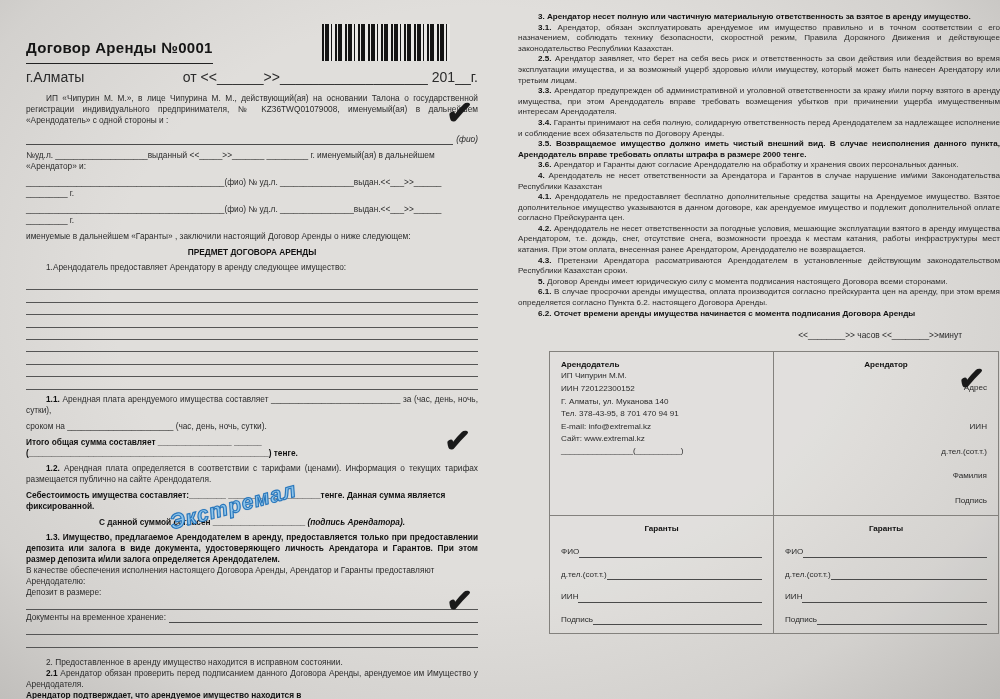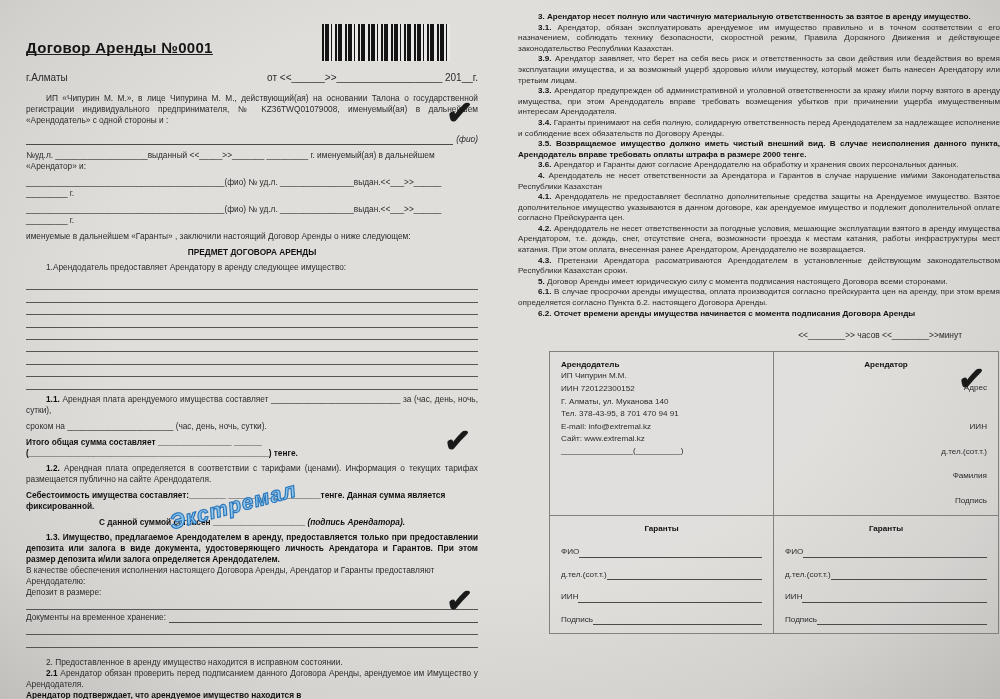--- a/index.html
+++ b/index.html
@@ -27,7 +27,7 @@
   
   .doc-title{
     margin-top:26px;font-size:15px;font-weight:bold;color:#151515;
-    letter-spacing:.3px;display:inline-block;border-bottom:1.6px solid #222;padding-bottom:1px;
+    letter-spacing:.3px;display:inline-block;border-bottom:1.6px solid #222;padding-bottom:10px;
   }
   .barcode{
     position:absolute;left:296px;top:8px;width:128px;height:37px;

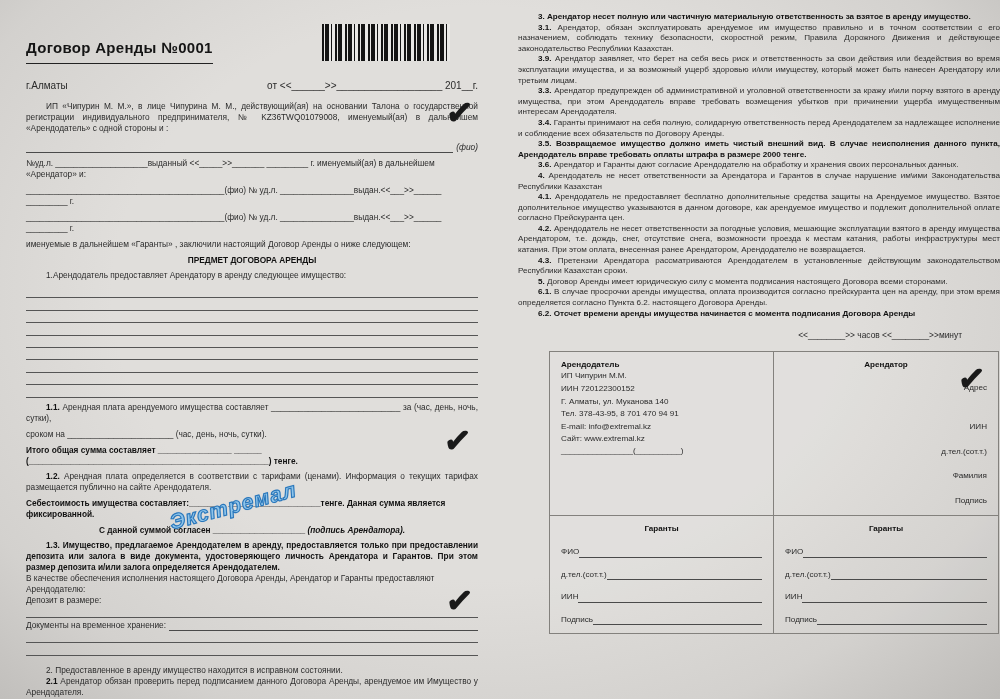--- a/index.html
+++ b/index.html
@@ -167,7 +167,7 @@
   <div class="p2">
     <p class="jst ind b"><span>3.</span> <span>Арендатор несет полную или частичную материальную ответственность за взятое в аренду имущество.</span></p>
     <p class="jst ind"><b class="b">3.1.</b> <span>Арендатор, обязан эксплуатировать арендуемое им имущество правильно и в точном соответствии с его назначением, соблюдать  технику  безопасности, скоростной режим, Правила Дорожного  Движения и действующее законодательство Республики Казахстан.</span></p>
-    <p class="jst ind"><b class="b">3.9.</b> <span>Арендатор заявляет, что берет на себя весь риск и ответственность за свои действия или бездействия во время эксплуатации имущества, и за возможный ущерб здоровью и/или имуществу, который может быть нанесен Арендатору или третьим лицам.</span></p>
+    <p class="jst ind"><b class="b">2.5.</b> <span>Арендатор заявляет, что берет на себя весь риск и ответственность за свои действия или бездействия во время эксплуатации имущества, и за возможный ущерб здоровью и/или имуществу, который может быть нанесен Арендатору или третьим лицам.</span></p>
     <p class="jst ind"><b class="b">3.3.</b> <span>Арендатор предупрежден об административной и уголовной ответственности за кражу и\или порчу взятого в аренду имущества, при этом Арендодатель вправе требовать возмещения убытков при причинении ущерба имущественным интересам Арендодателя.</span></p>
     <p class="jst ind"><b class="b">3.4.</b> <span>Гаранты принимают на себя полную, солидарную ответственность перед Арендодателем за надлежащее исполнение и соблюдение всех обязательств по Договору Аренды.</span></p>
     <p class="jst ind b"><span>3.5.</span> <span>Возвращаемое имущество должно иметь чистый внешний вид. В случае неисполнения данного пункта, Арендодатель вправе требовать оплаты штрафа в размере 2000 тенге.</span></p>

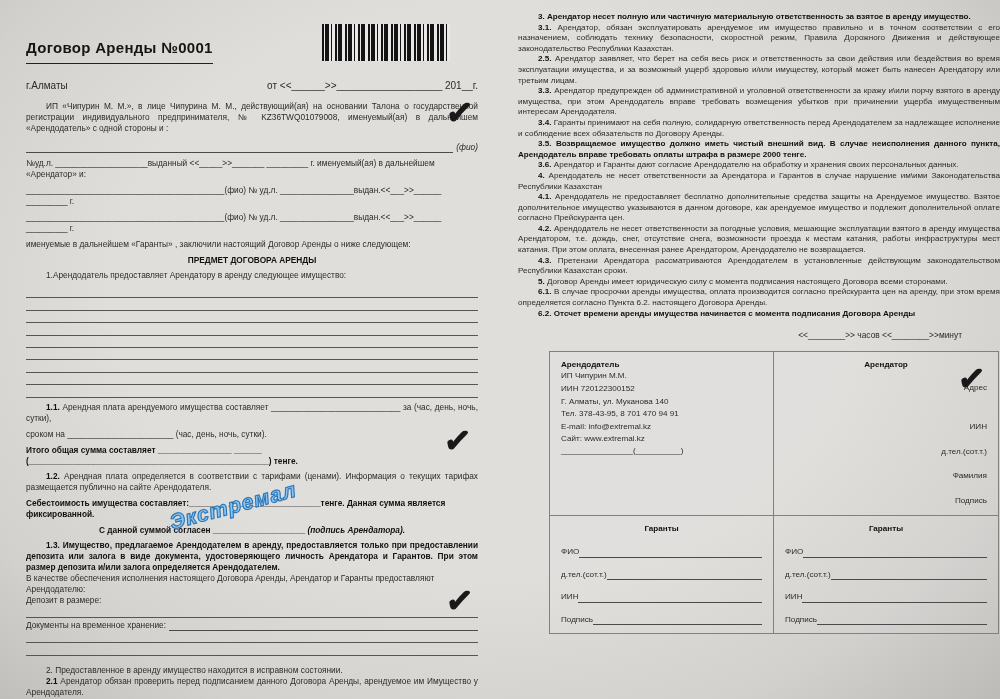--- a/index.html
+++ b/index.html
@@ -36,7 +36,7 @@
       #141414 9px 10px,#e9e8e6 10px 13px,#141414 13px 15px,#e9e8e6 15px 16px,
       #141414 16px 20px,#e9e8e6 20px 23px);
   }
-  .meta-row{display:flex;justify-content:space-between;margin-top:16px;font-size:10px;}
+  .meta-row{display:flex;justify-content:space-between;margin-top:8px;font-size:14px;}
   .intro{margin-top:10px;}
   .line-row{display:flex;align-items:flex-end;gap:3px;margin-top:8px;}
   .fline{flex:1;border-bottom:1px solid #4a4a4a;height:9px;}

